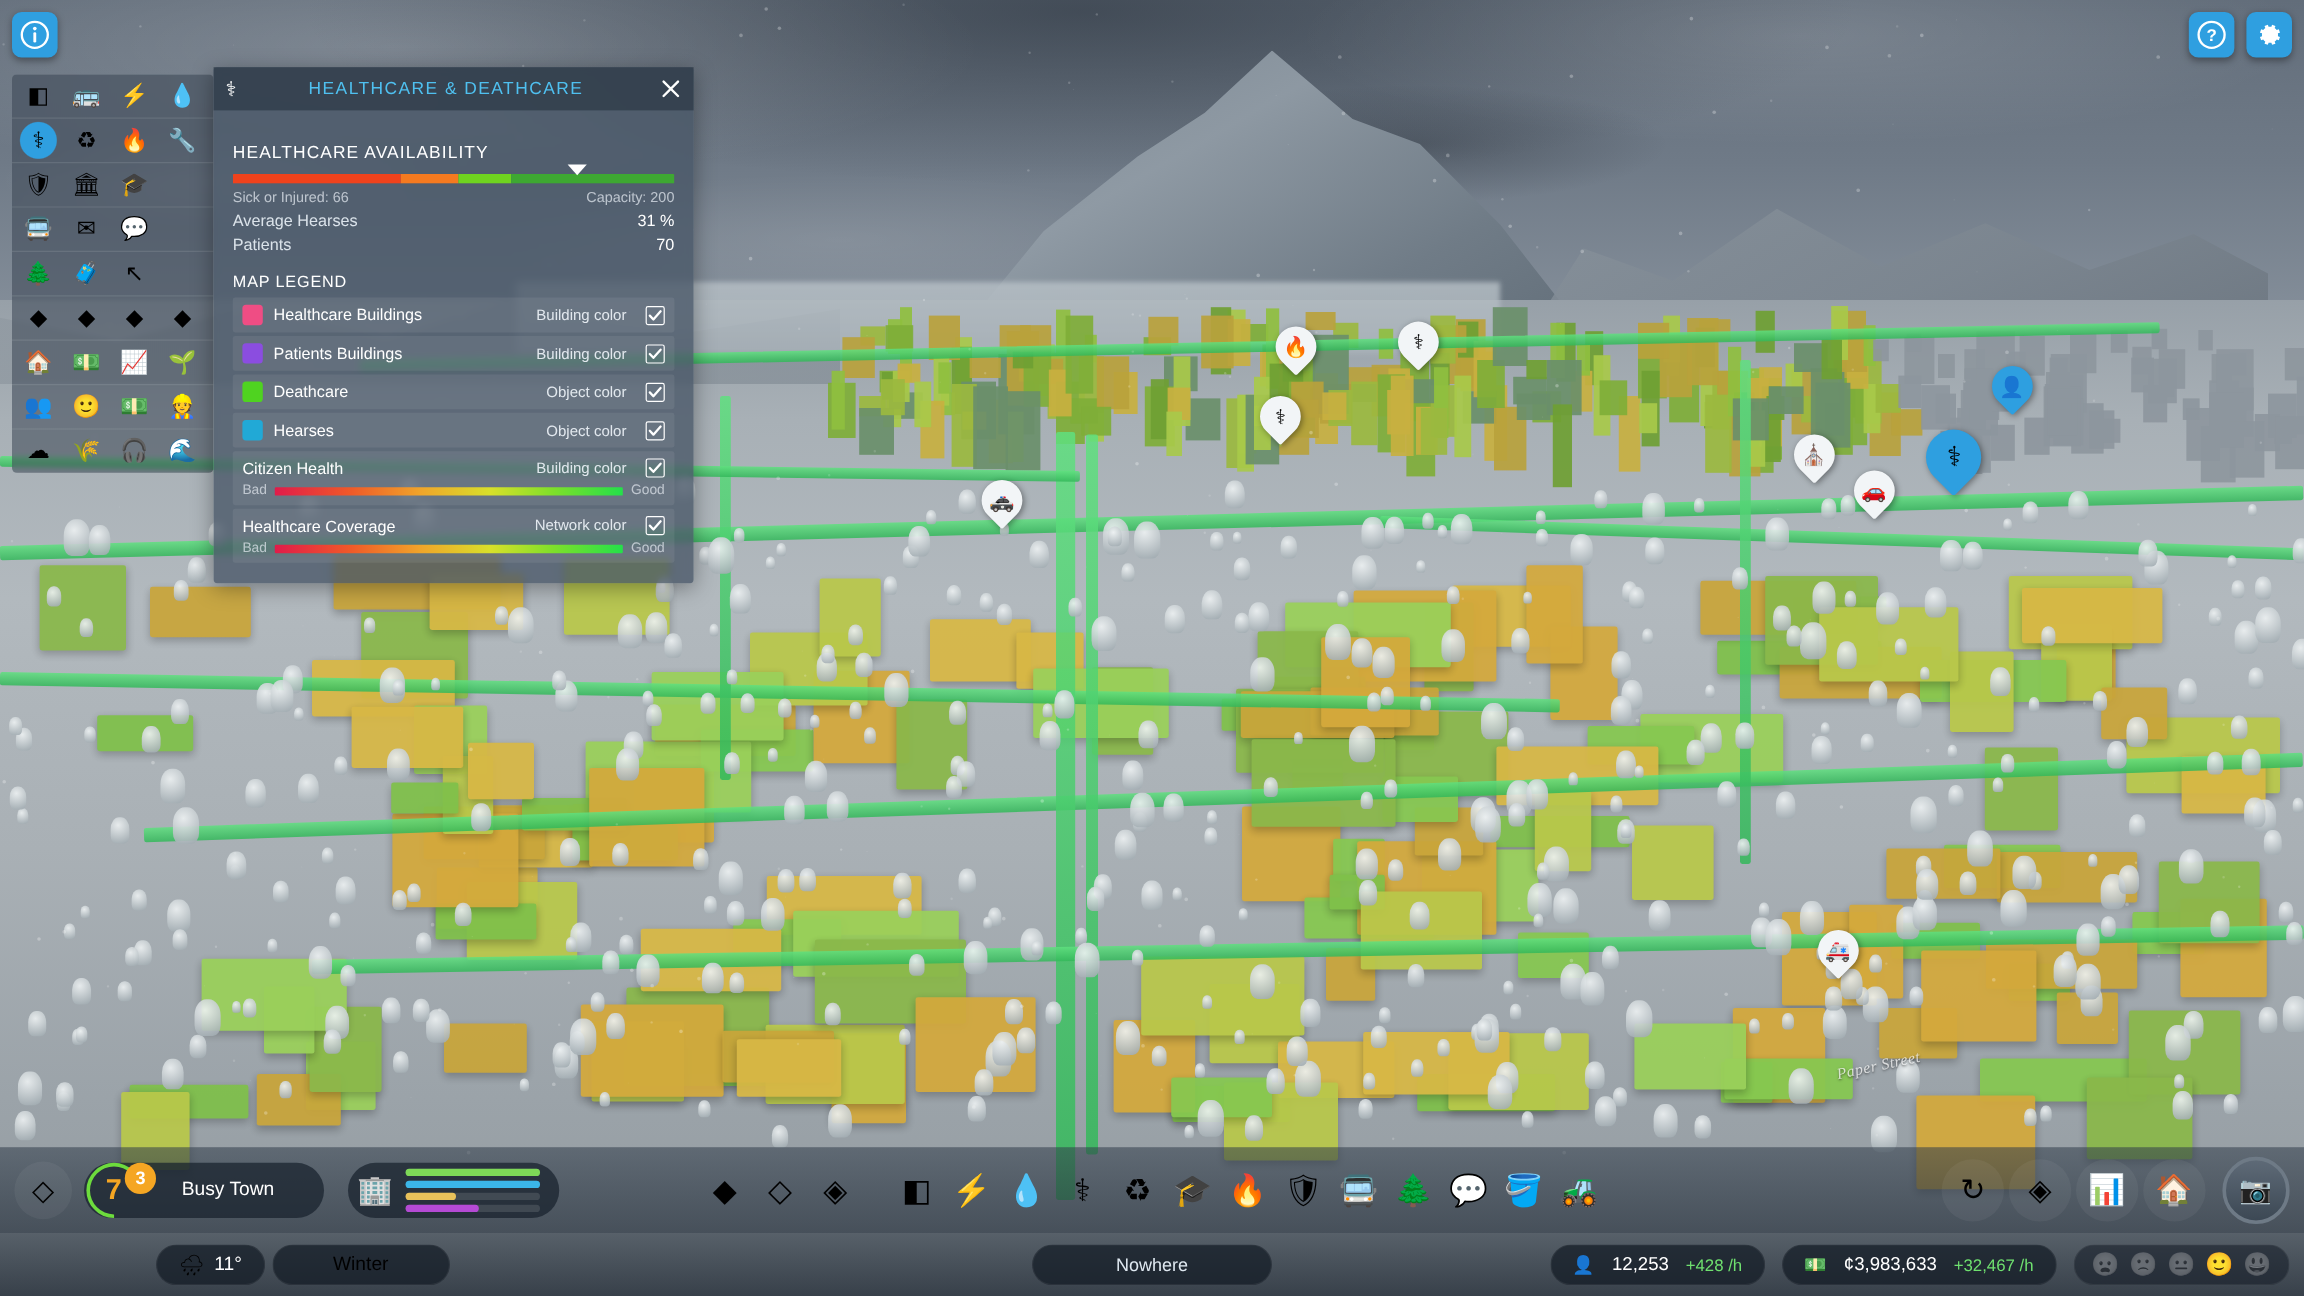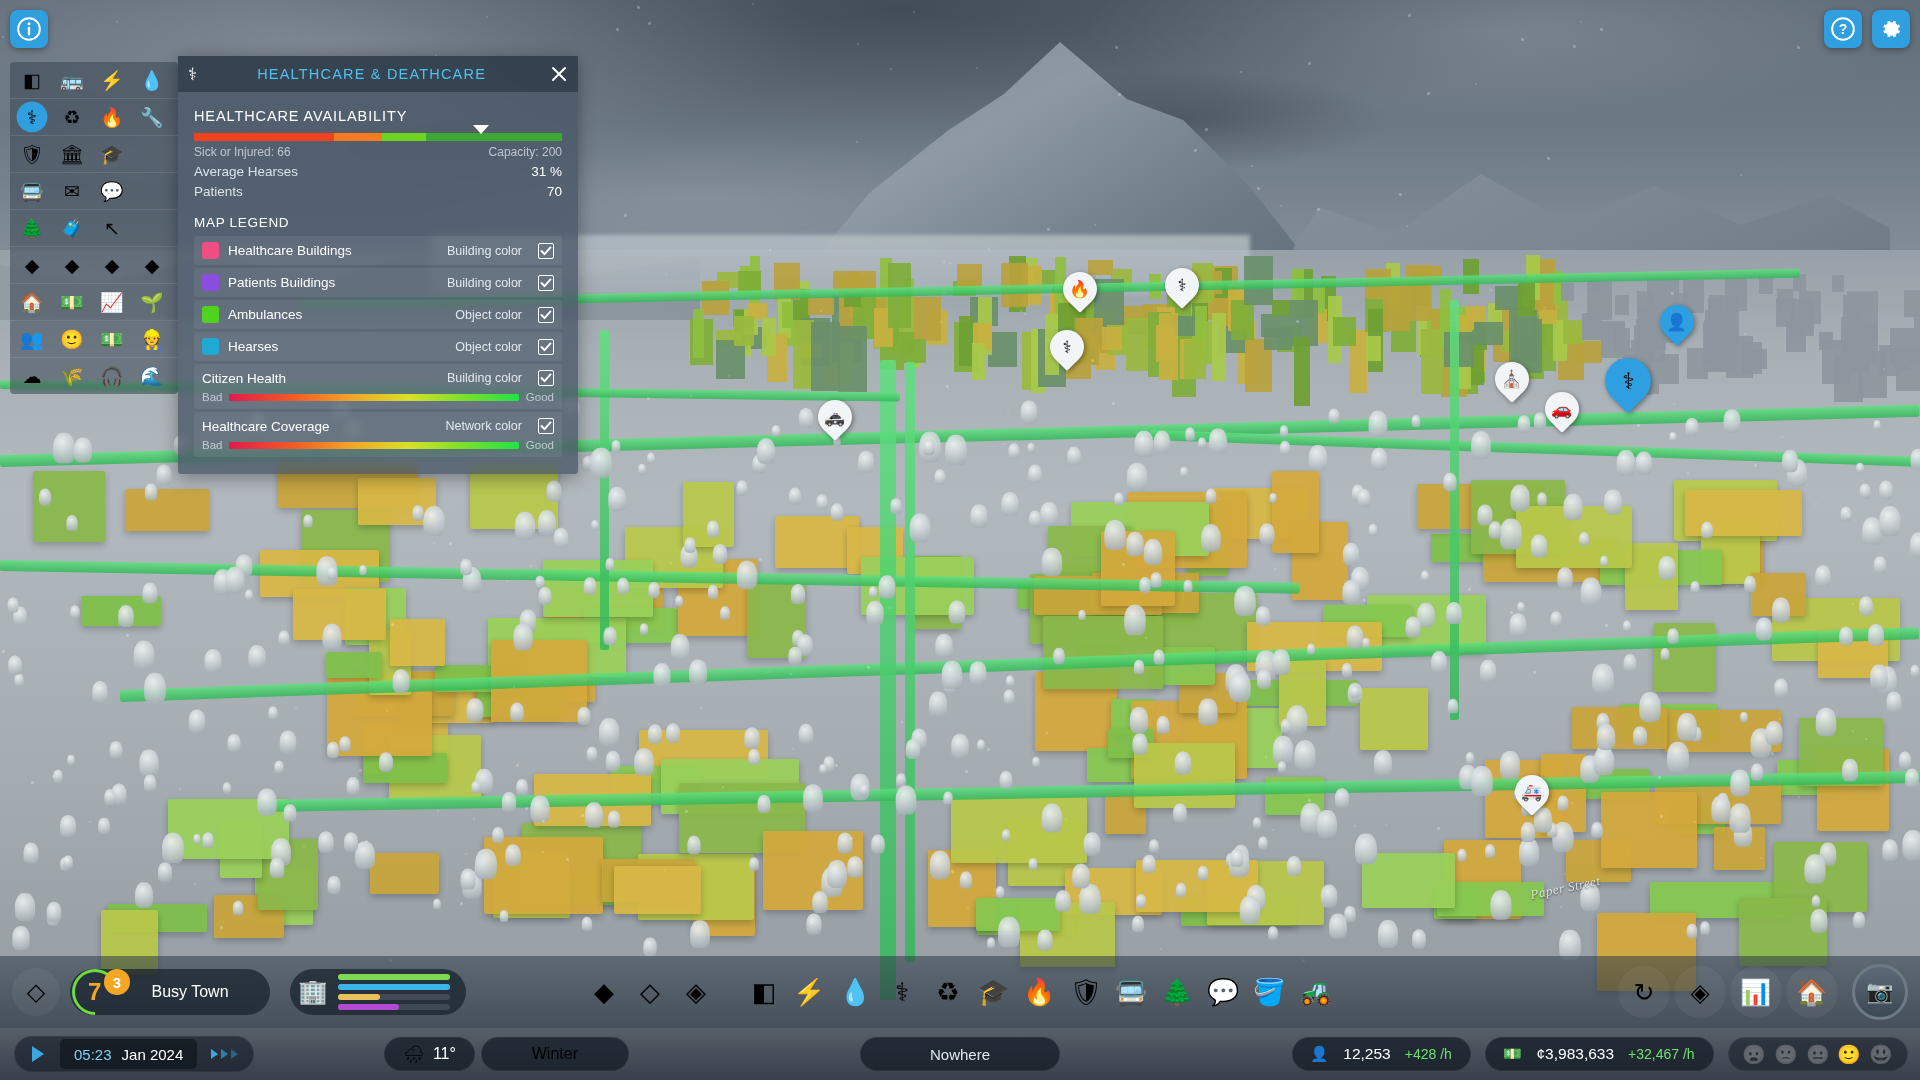--- a/index.html
+++ b/index.html
@@ -1633,7 +1633,7 @@
       </span>
     </div>
     <div class="panel-body" id="panel-body">
-        <div class="section" style="margin-top: 4px;">
+        <div class="section" style="margin-top: 16px;">
           <div class="sec-title-row">
             <div class="sec-title">HEALTHCARE AVAILABILITY</div>
           </div>

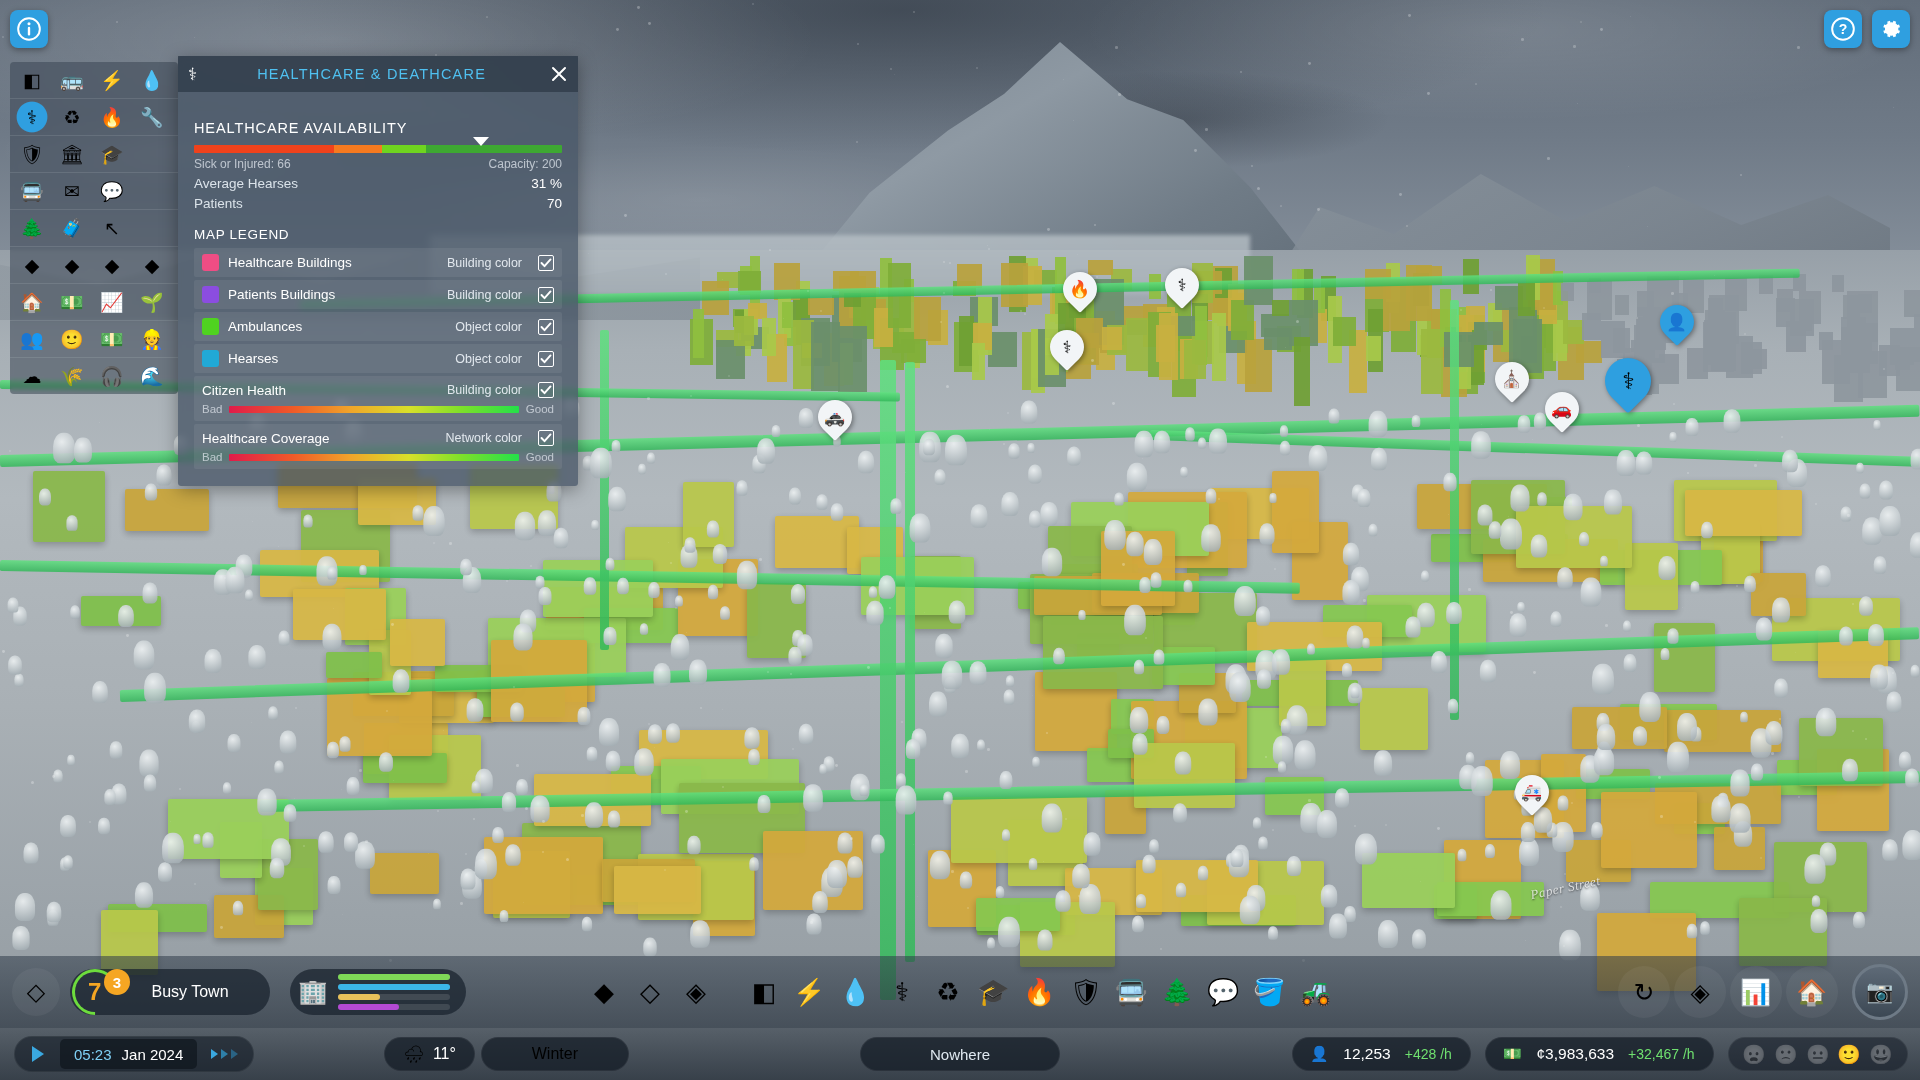--- a/index.html
+++ b/index.html
@@ -1688,7 +1688,7 @@
           <div class="legend-row">
             <div class="legend-main">
               <div class="swatch" style="background: rgb(79, 211, 32);"></div>
-              <div class="legend-label">Ambulances</div>
+              <div class="legend-label">Deathcare</div>
               <div class="legend-kind">Object color</div>
               <div class="checkbox">
                 <svg viewBox="0 0 12 12">

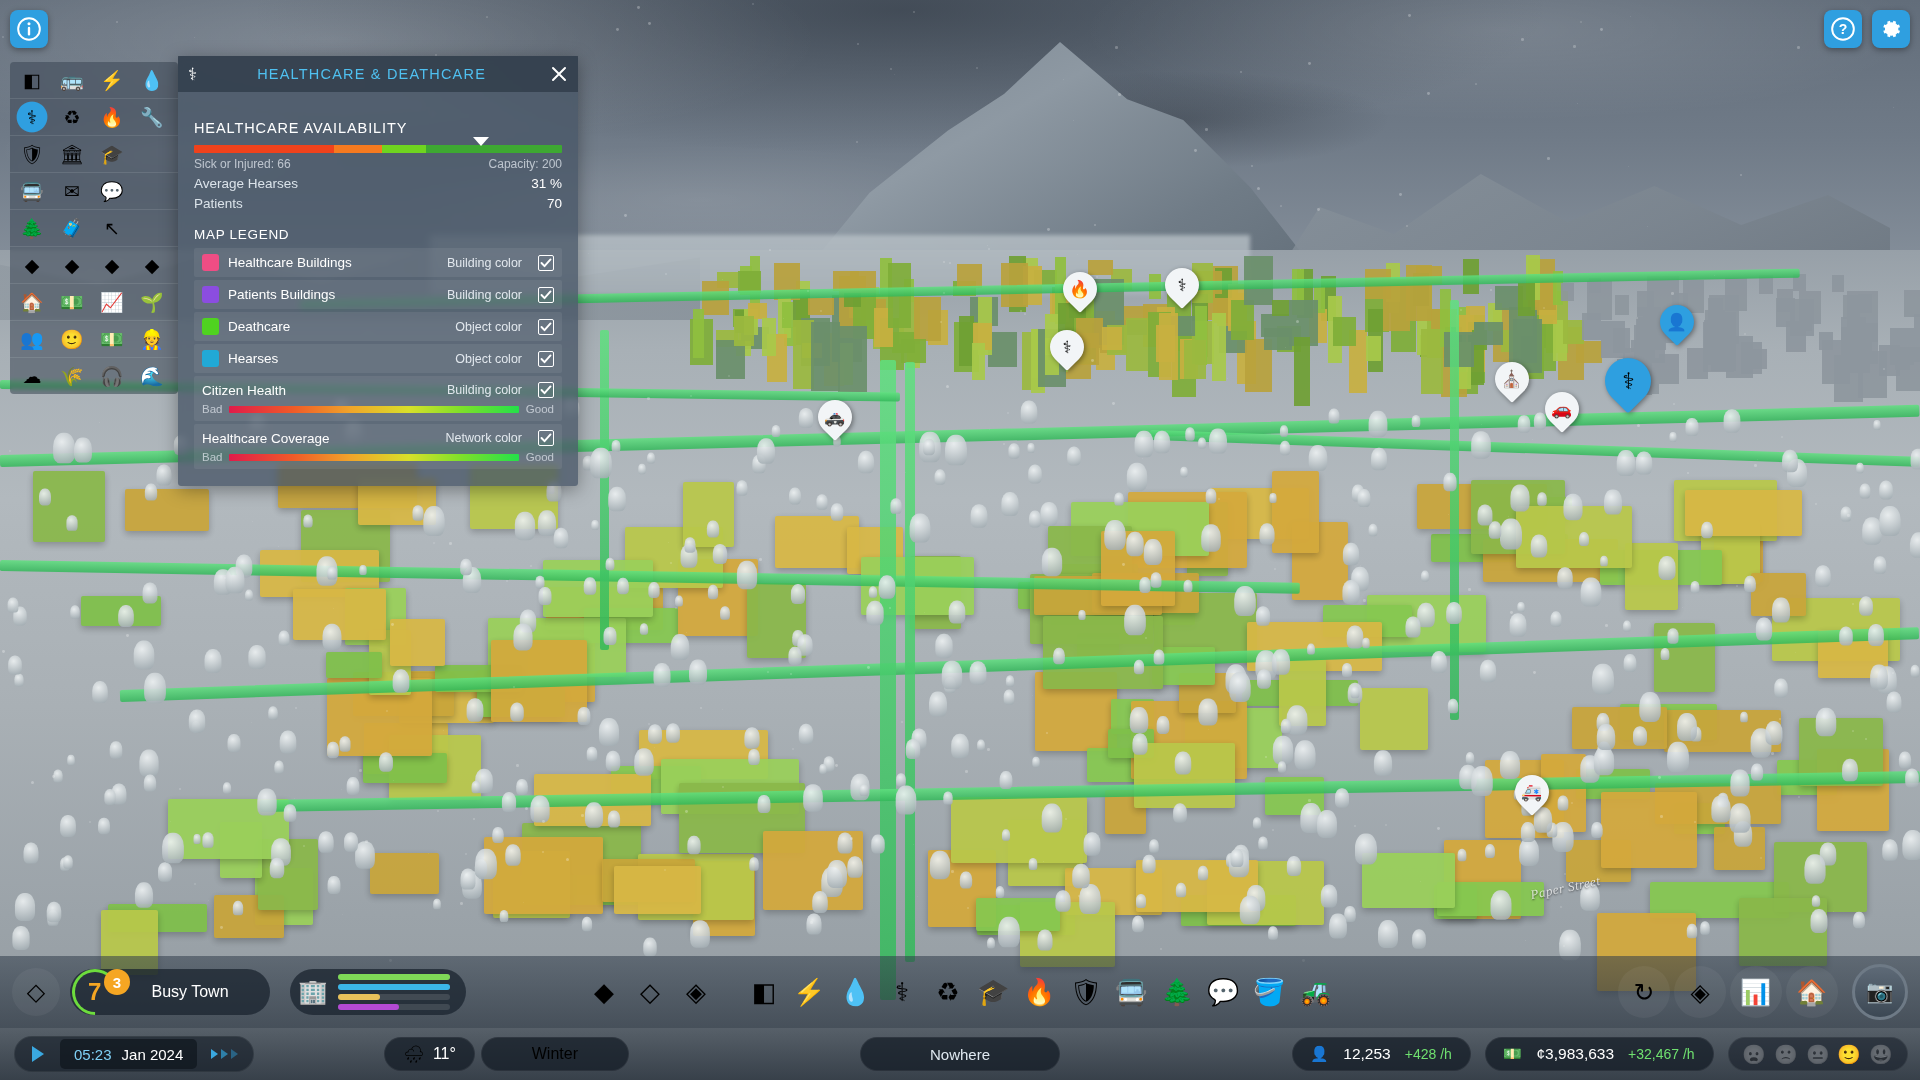--- a/index.html
+++ b/index.html
@@ -1850,28 +1850,6 @@
     </div>
 
     <div class="status-row">
-      <div class="time-group">
-        <div class="play-btn">
-          <svg viewBox="0 0 16 18">
-            <path d="M2 1 L14 9 L2 17 Z" fill="#3aa8e0"></path>
-          </svg>
-        </div>
-        <div class="time-chip">
-          <span class="time-clock">05:23</span>
-          <span class="time-date">Jan 2024</span>
-        </div>
-        <div class="ff-btn">
-          <svg viewBox="0 0 9 12">
-              <path d="M1 1 L8 6 L1 11 Z" fill="#3aa8e0"></path>
-            </svg>
-          <svg viewBox="0 0 9 12">
-              <path d="M1 1 L8 6 L1 11 Z" fill="#2e7fa8"></path>
-            </svg>
-          <svg viewBox="0 0 9 12">
-              <path d="M1 1 L8 6 L1 11 Z" fill="#2a6384"></path>
-            </svg>
-        </div>
-      </div>
 
       <div class="weather-group">
         <div class="weather-chip">

